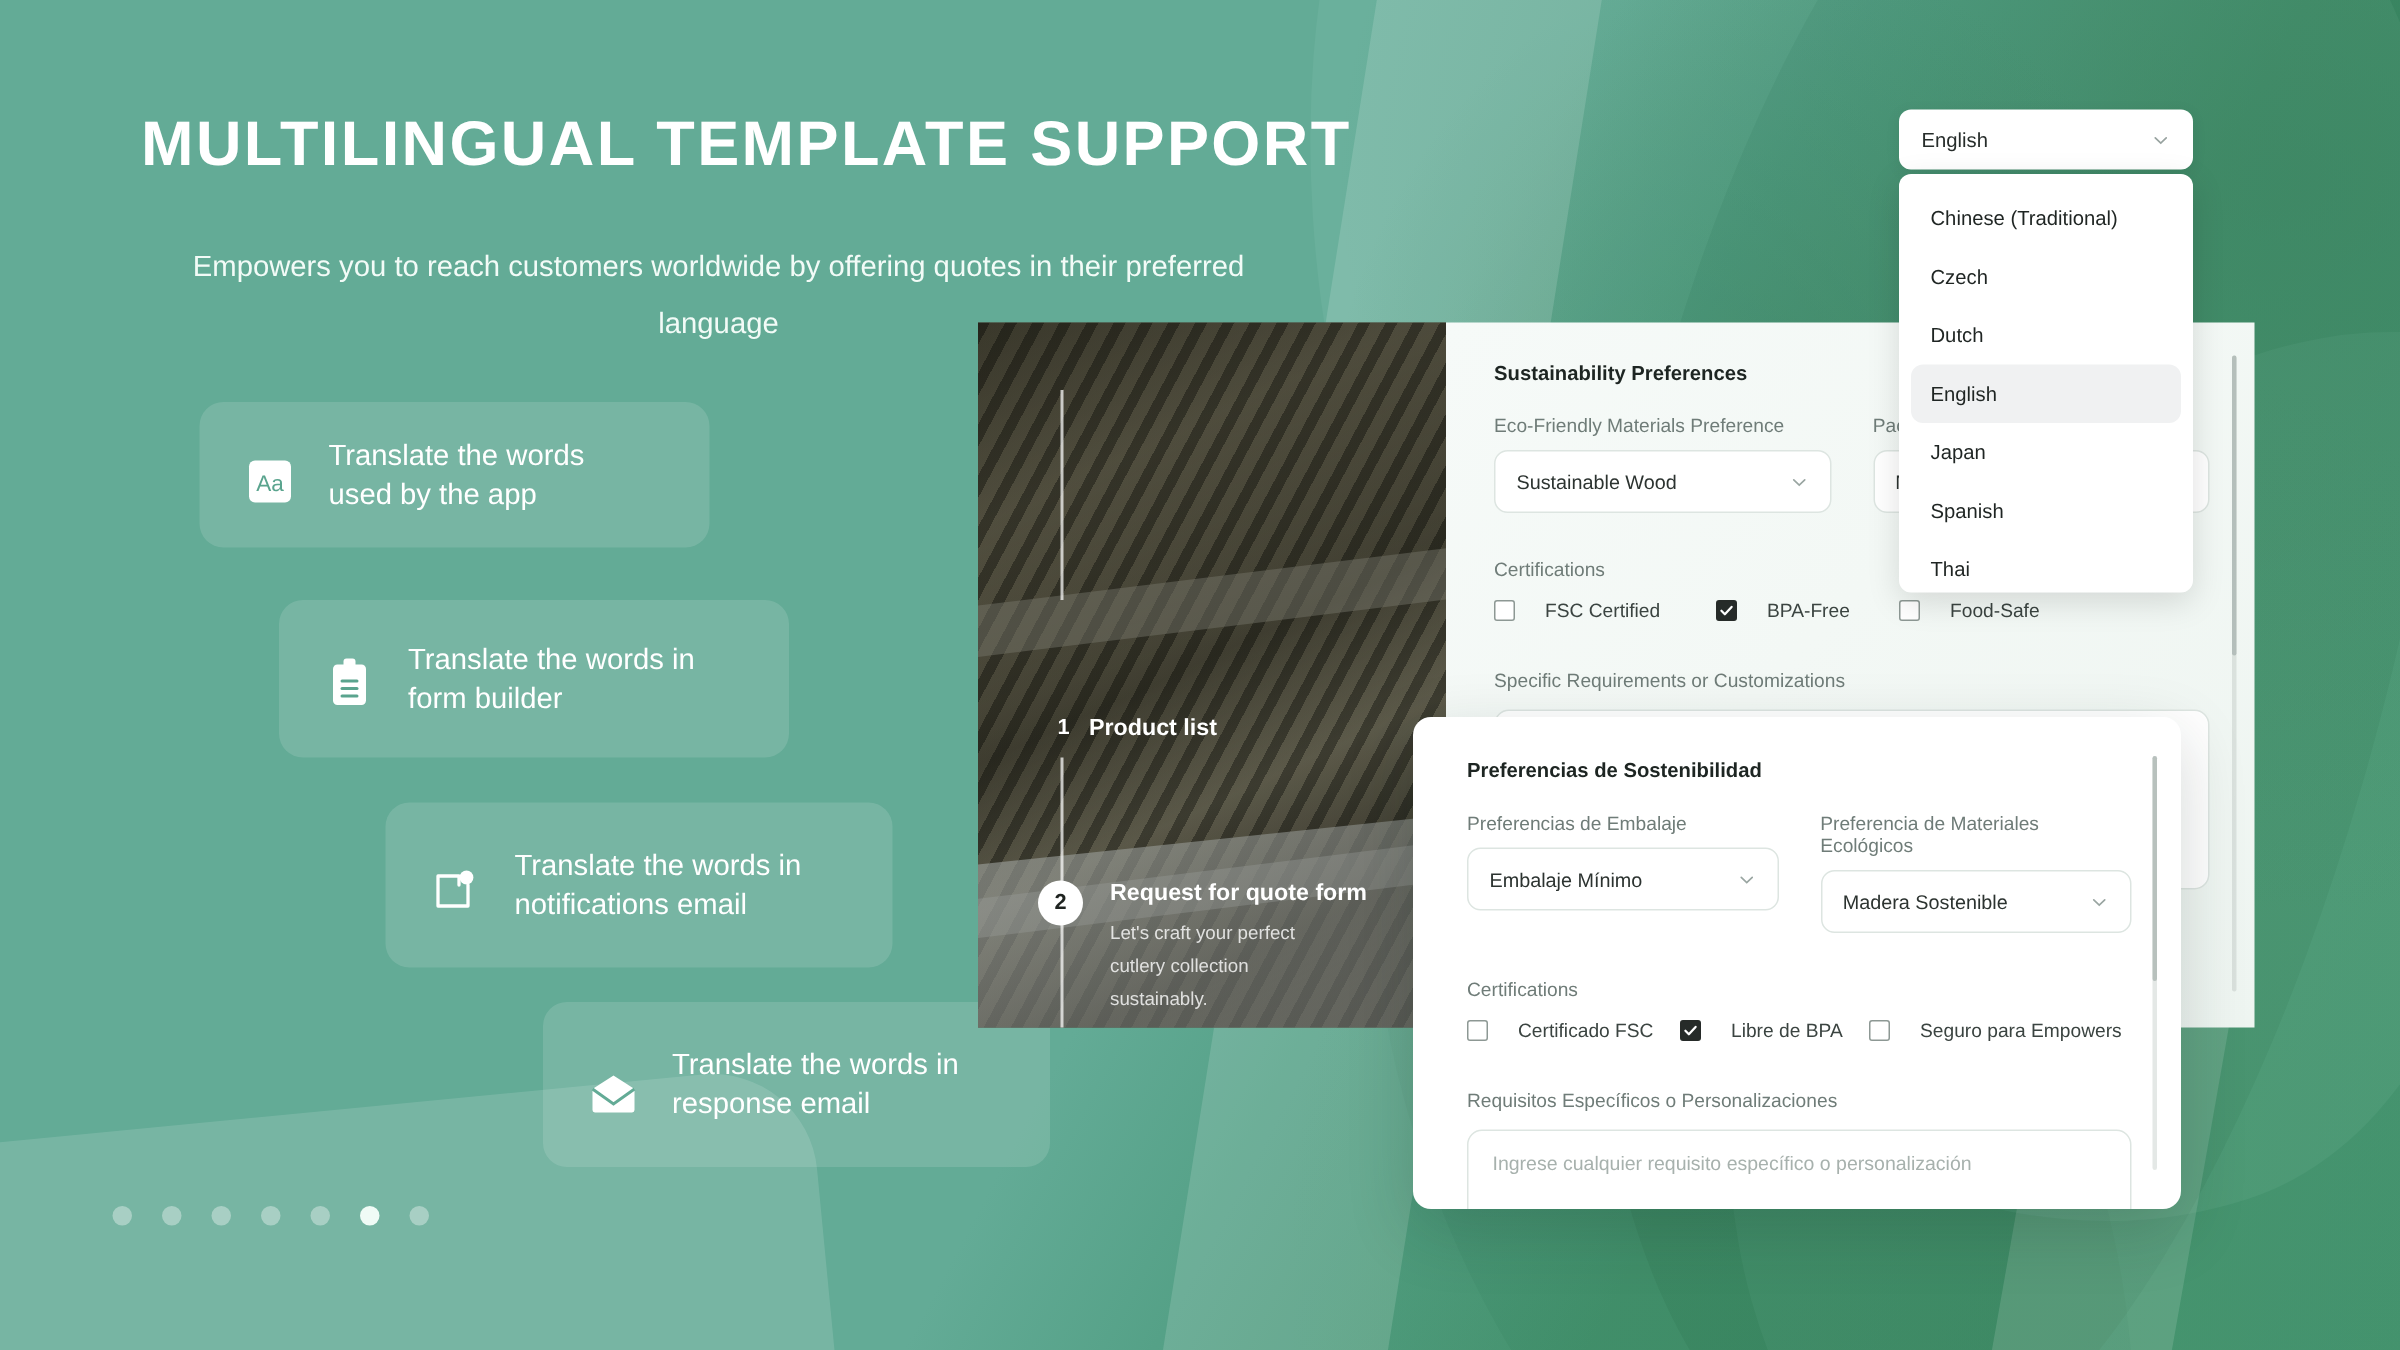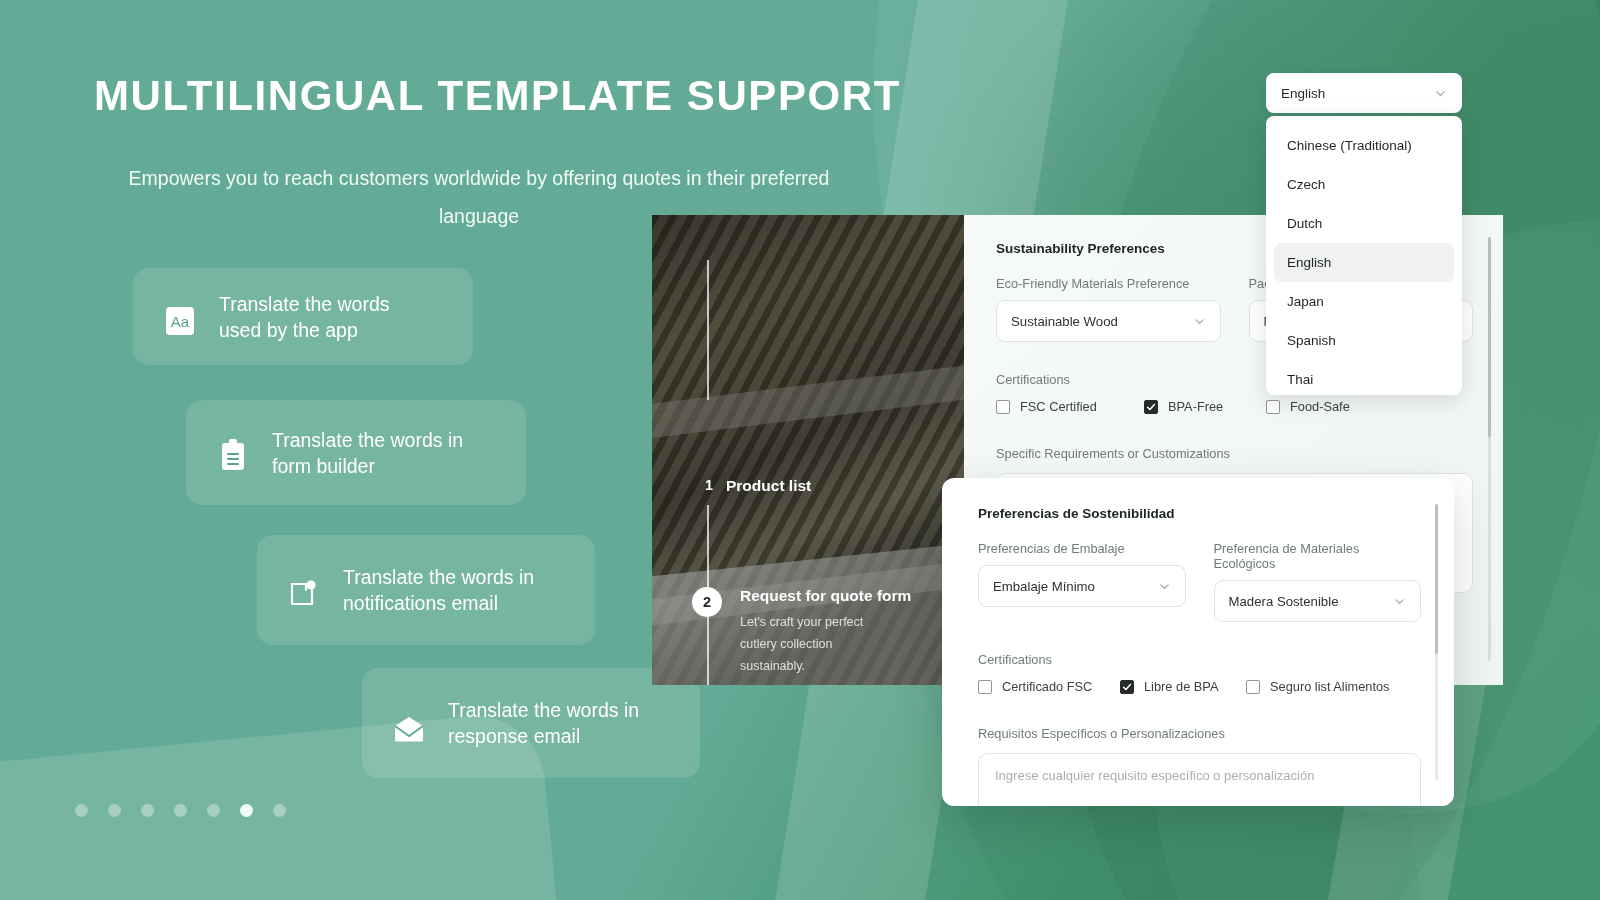--- a/index.html
+++ b/index.html
@@ -196,7 +196,7 @@
   .chev { width: 13px; height: 13px; color: #9aa6a2; }
   .fp-cert-label { font-size: 12.8px; color: #6f7c78; margin: 30px 0 12px; }
   .cbrow { display: flex; gap: 0; }
-  .cbitem { display: flex; align-items: center; gap: 10px; font-size: 12.8px; color: #3b4441; }
+  .cbitem { display: flex; align-items: center; gap: 20px; font-size: 12.8px; color: #3b4441; }
   .cbbox {
     width: 14px; height: 14px; border: 1.3px solid #8d9894; border-radius: 2px;
     background: #ffffff; flex: 0 0 14px;

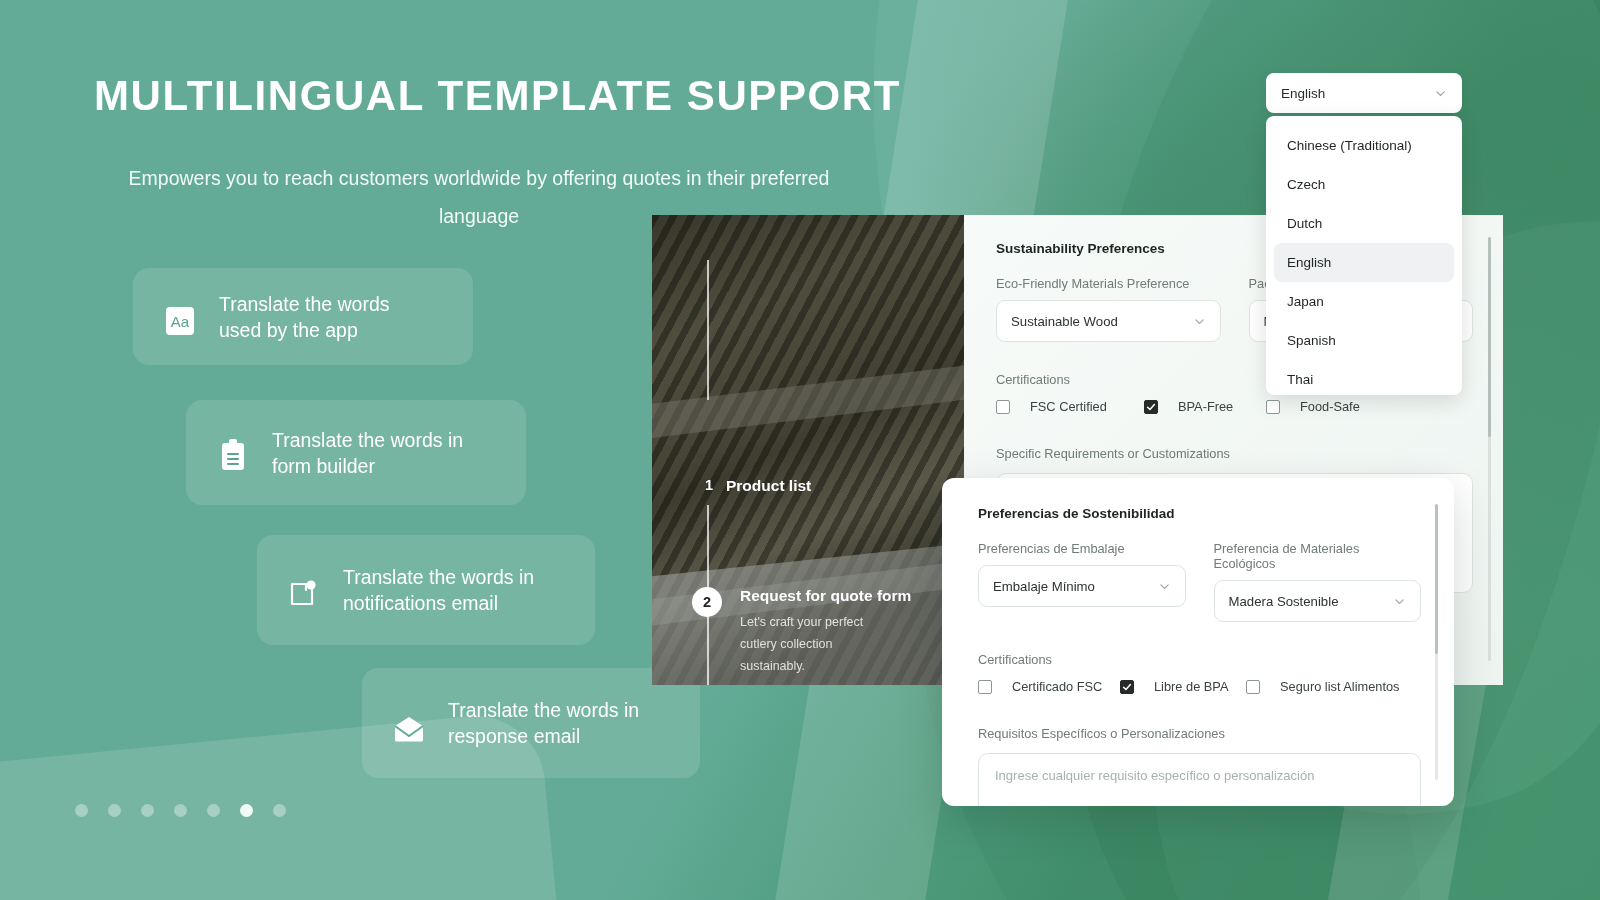--- a/index.html
+++ b/index.html
@@ -475,7 +475,7 @@
         </label>
         <label class="cbitem">
           <span class="cbbox"></span>
-          <span>Seguro list Alimentos</span>
+          <span>Seguro para Empowers</span>
         </label>
       </div>
 

